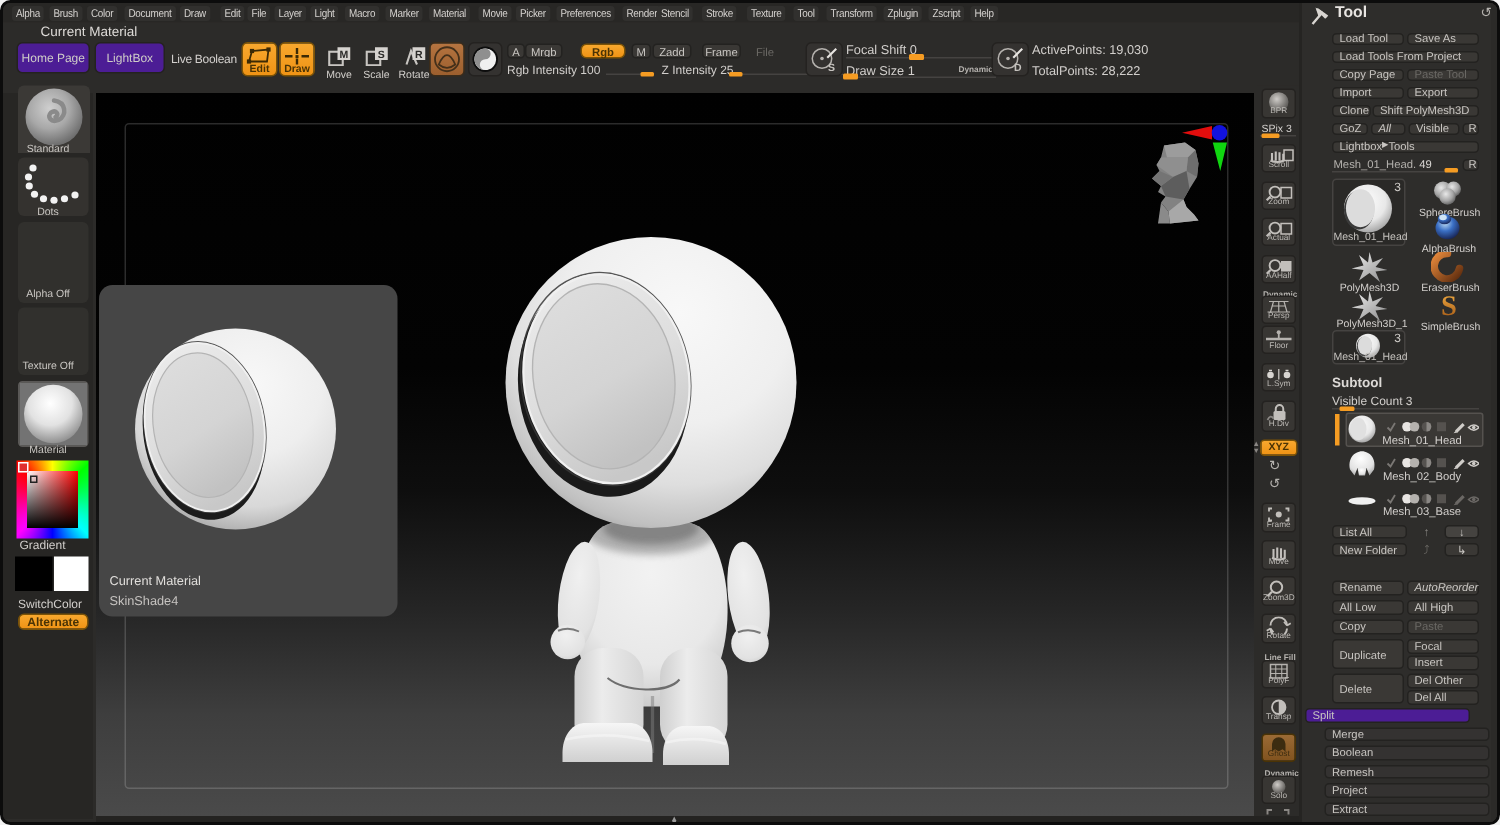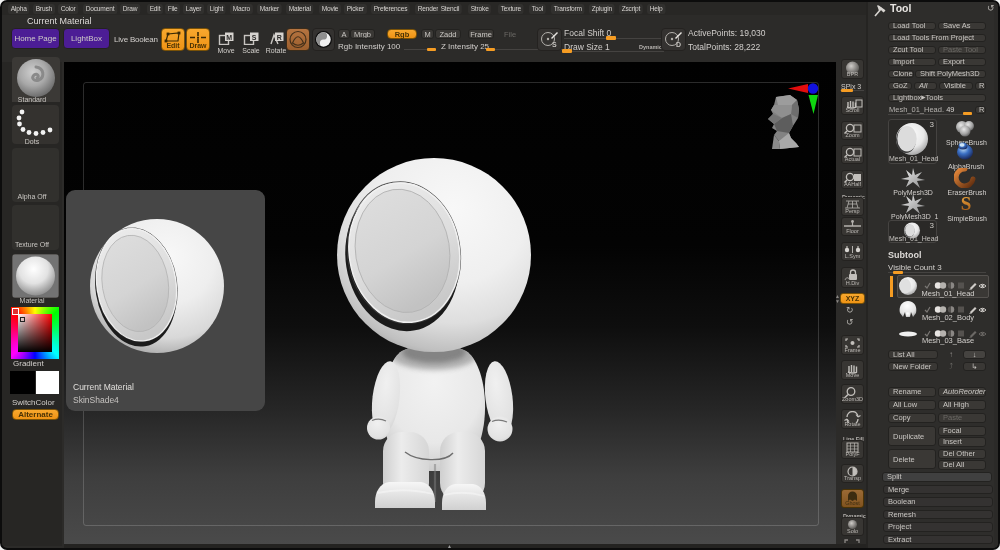--- a/index.html
+++ b/index.html
@@ -512,7 +512,7 @@
     <div class="pb" style="left:20px; top:19.5px; width:48px; height:8.5px;">Load Tool</div>
     <div class="pb" style="left:70px; top:19.5px; width:48px; height:8.5px;">Save As</div>
     <div class="pb" style="left:20px; top:31.5px; width:98px; height:8.5px;">Load Tools From Project</div>
-    <div class="pb" style="left:20px; top:43.5px; width:48px; height:8.5px;">Zcut Tool</div>
+    <div class="pb" style="left:20px; top:43.5px; width:48px; height:8.5px;">Copy Page</div>
     <div class="pb dis" style="left:70px; top:43.5px; width:48px; height:8.5px;">Paste Tool</div>
     <div class="pb" style="left:20px; top:55.5px; width:48px; height:8.5px;">Import</div>
     <div class="pb" style="left:70px; top:55.5px; width:48px; height:8.5px;">Export</div>

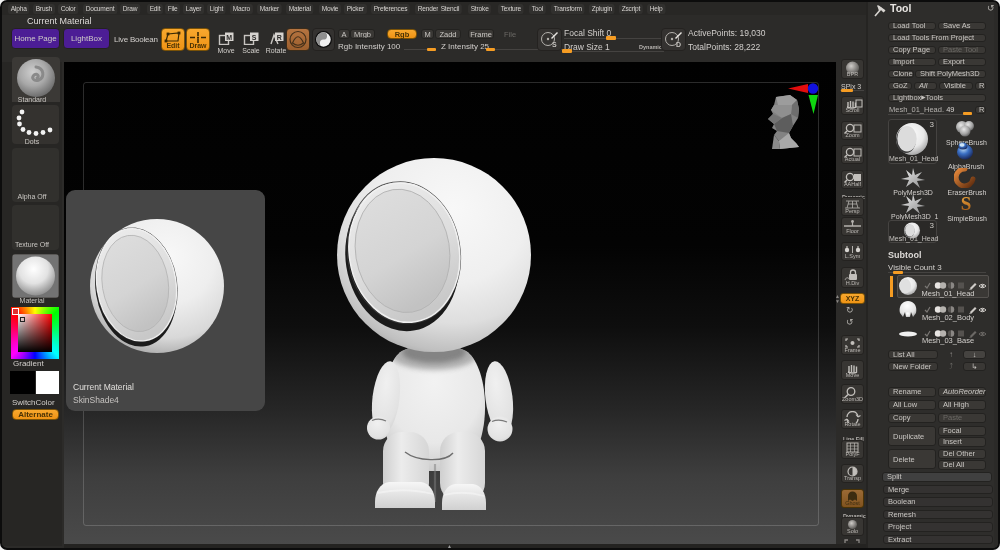--- a/index.html
+++ b/index.html
@@ -703,7 +703,7 @@
     <div class="pb" style="left:20px; top:447px; width:48px; height:20px;">Delete</div>
     <div class="pb" style="left:70px; top:447px; width:48px; height:9.5px;">Del Other</div>
     <div class="pb" style="left:70px; top:458px; width:48px; height:9.5px;">Del All</div>
-    <div class="pb" style="left:14px; top:470px; width:110px; height:9.5px; background:#404040;">Split</div>
+    <div class="pb" style="left:2px; top:470px; width:110px; height:9.5px; background:#4c1d95;">Split</div>
     <div class="pb" style="left:15px; top:482.5px; width:110px; height:9.5px; background:#343231;">Merge</div>
     <div class="pb" style="left:15px; top:495px; width:110px; height:9.5px; background:#343231;">Boolean</div>
     <div class="pb" style="left:15px; top:507.5px; width:110px; height:9.5px; background:#343231;">Remesh</div>

